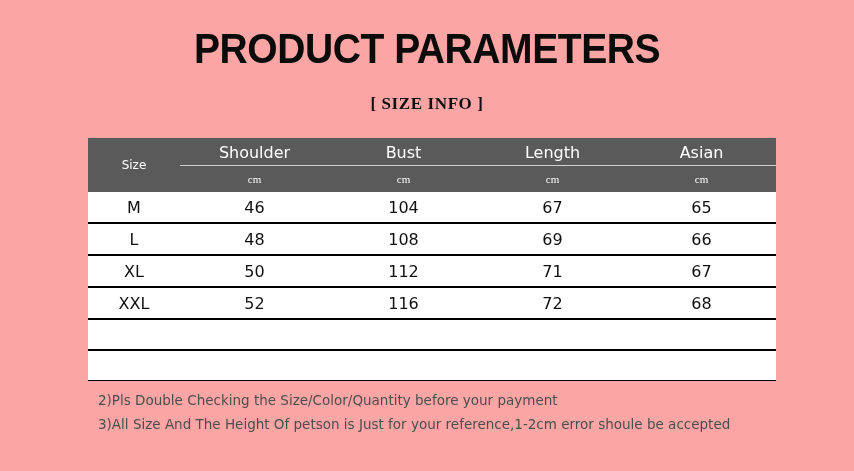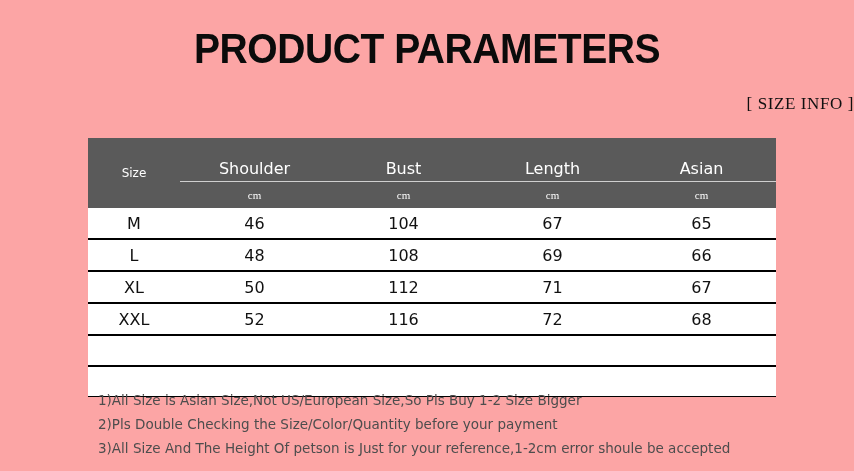--- a/index.html
+++ b/index.html
@@ -45,9 +45,9 @@
     left: 0;
     top: 93px;
     width: 854px;
-    text-align: right;
+    text-align: center;
     font-family: "Liberation Serif", serif;
-    font-weight: normal;
+    font-weight: bold;
     font-size: 17px;
     line-height: 22px;
     letter-spacing: 0.6px;

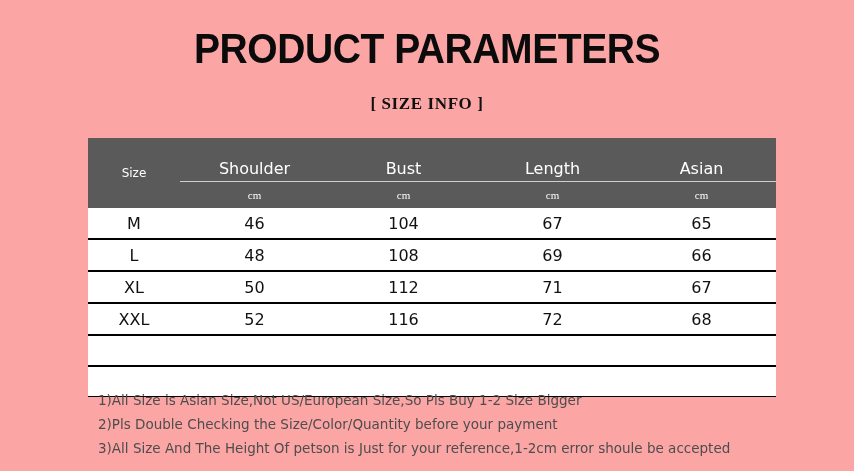--- a/index.html
+++ b/index.html
@@ -93,7 +93,6 @@
   .hdr-stack {
     height: 54px;
     display: block;
-    margin-top: 16px;
   }
   .hdr-name {
     height: 27px;

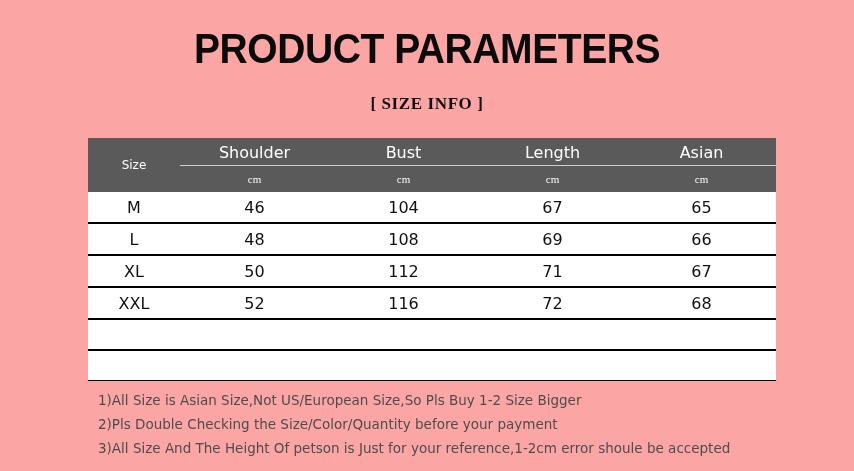--- a/index.html
+++ b/index.html
@@ -255,7 +255,6 @@
   </div>
 
   <div class="notes">
-    <div class="note-line">1)All Size is Asian Size,Not US/European Size,So Pls Buy 1-2 Size Bigger</div>
     <div class="note-line">2)Pls Double Checking the Size/Color/Quantity before your payment</div>
     <div class="note-line">3)All Size And The Height Of petson is Just for your reference,1-2cm error shoule be accepted</div>
   </div>

